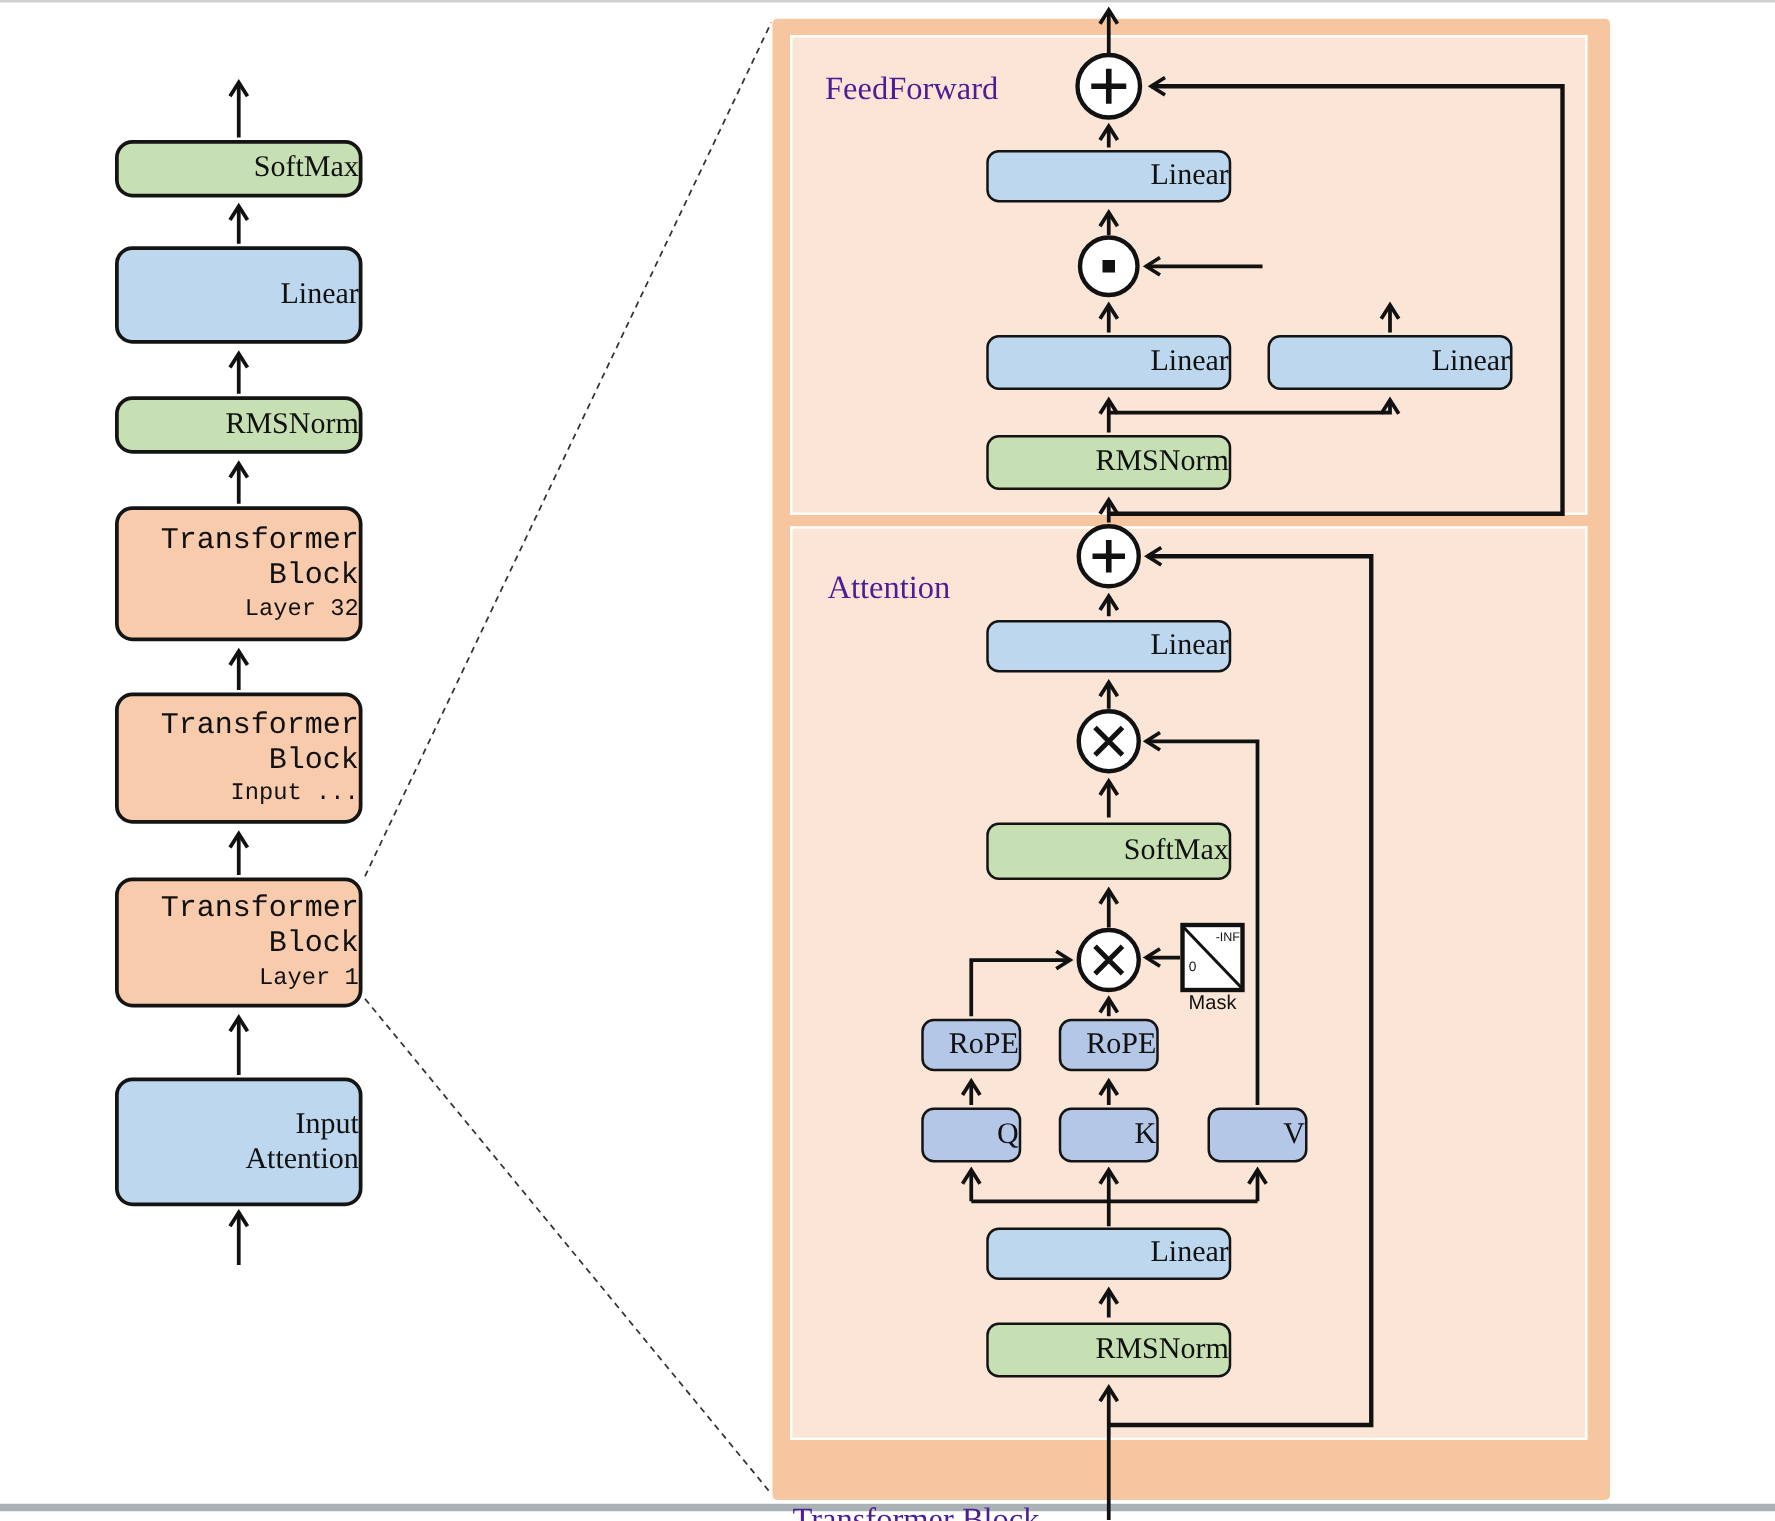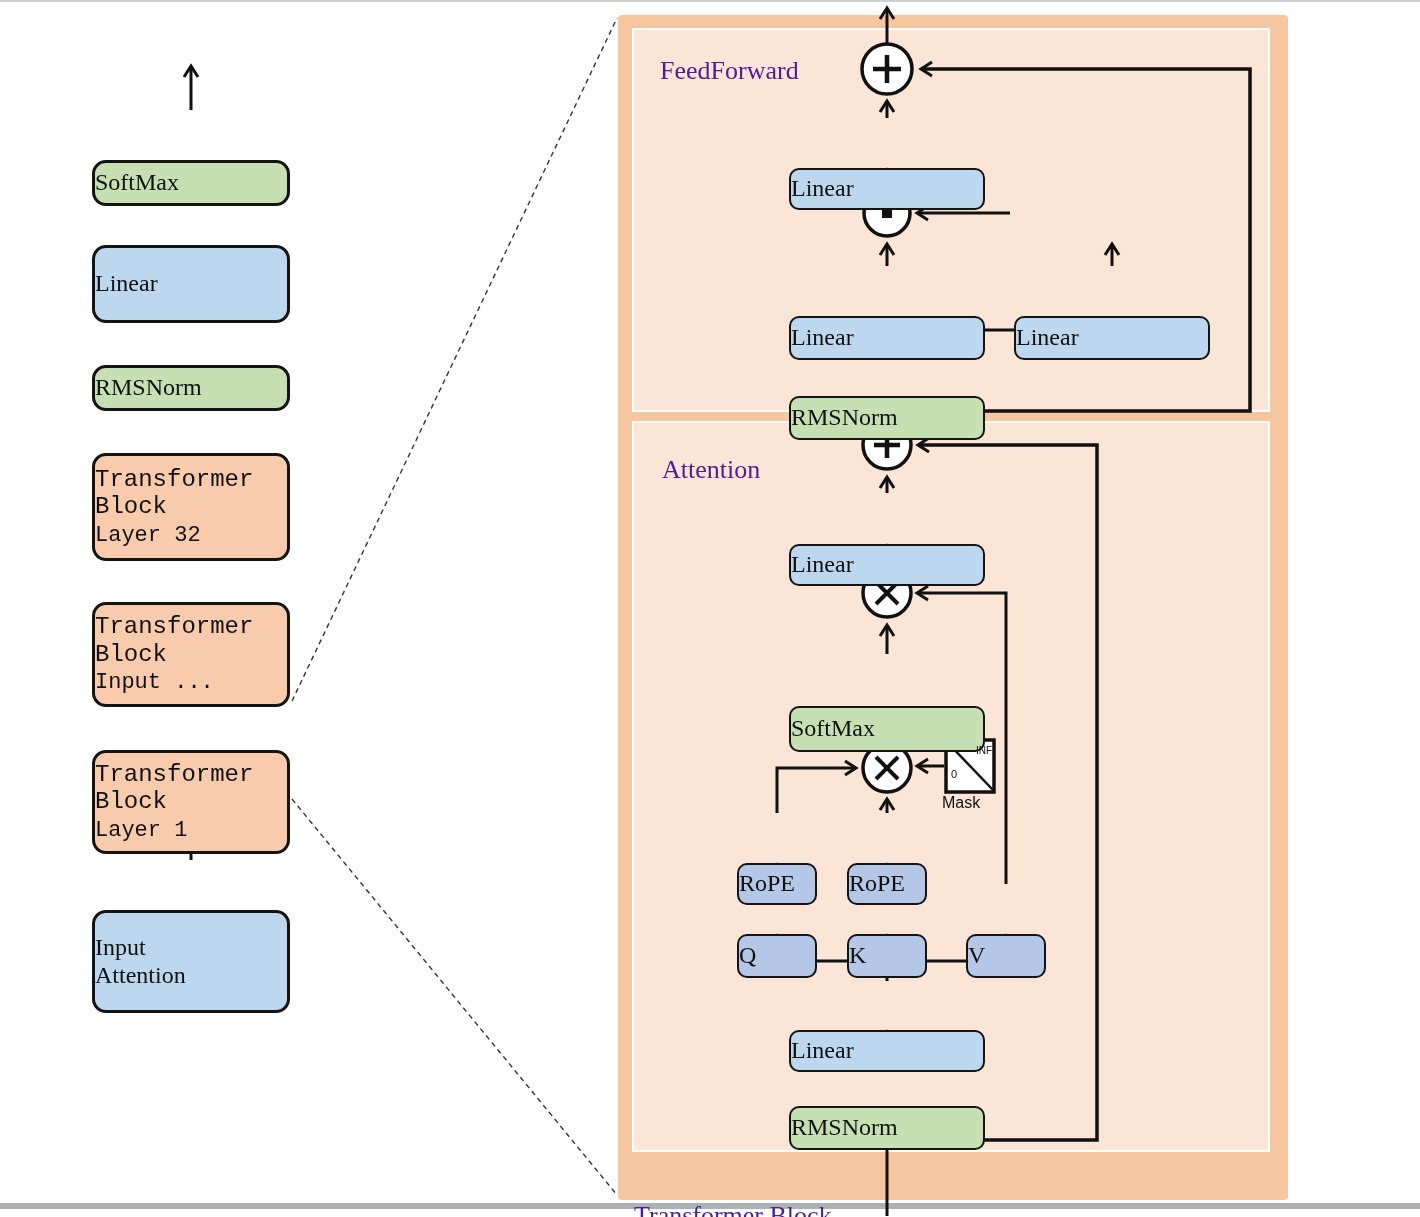--- a/index.html
+++ b/index.html
@@ -14,8 +14,8 @@
   .panel-att{left:632px;top:421px;width:638px;height:731px;}
   svg.connectors{position:absolute;left:0;top:0;z-index:3;}
   .box{position:absolute;z-index:4;box-sizing:border-box;border:2.5px solid #141414;
-       display:flex;flex-direction:column;align-items:flex-start;justify-content:center;
-       border-radius:10px;font-size:24px;line-height:1.15;text-align:center;margin-top:48px;}
+       display:flex;flex-direction:column;align-items:flex-end;justify-content:center;
+       border-radius:10px;font-size:24px;line-height:1.15;text-align:center;}
   .box .l2{display:block;}
   .lc{border-radius:14px;border-width:3px;}
   .fill-blue{background:#BDD7EE;}

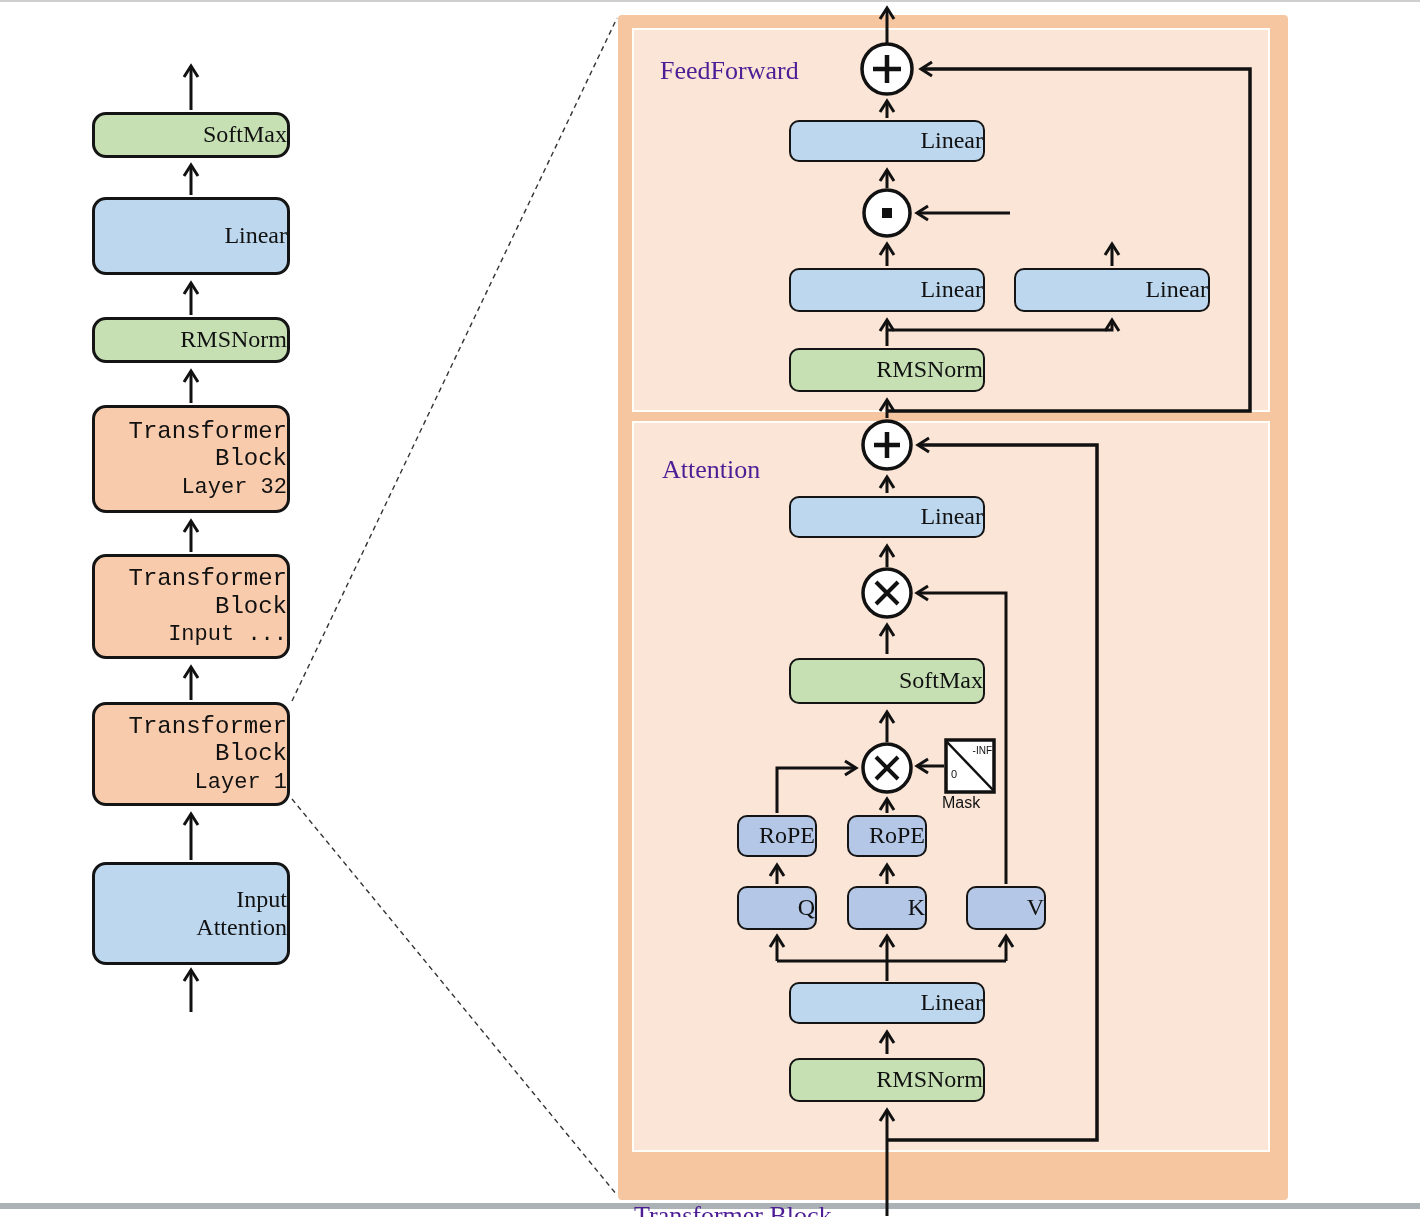--- a/index.html
+++ b/index.html
@@ -22,7 +22,7 @@
   .fill-green{background:#C6E0B4;}
   .fill-orange{background:#F8CBAD;font-family:Liberation Mono, monospace;}
   .fill-qkv{background:#B4C7E7;}
-  .sub{font-size:22px;margin-top:2px;}
+  .sub{font-size:19px;margin-top:2px;}
   .sect-label{position:absolute;z-index:4;font-size:26px;color:#4c1d95;}
   .mask-text{position:absolute;z-index:5;color:#111;font-family:"Liberation Sans",sans-serif;}
   .mask-neginf{left:960px;top:745px;width:32px;font-size:10px;text-align:right;}

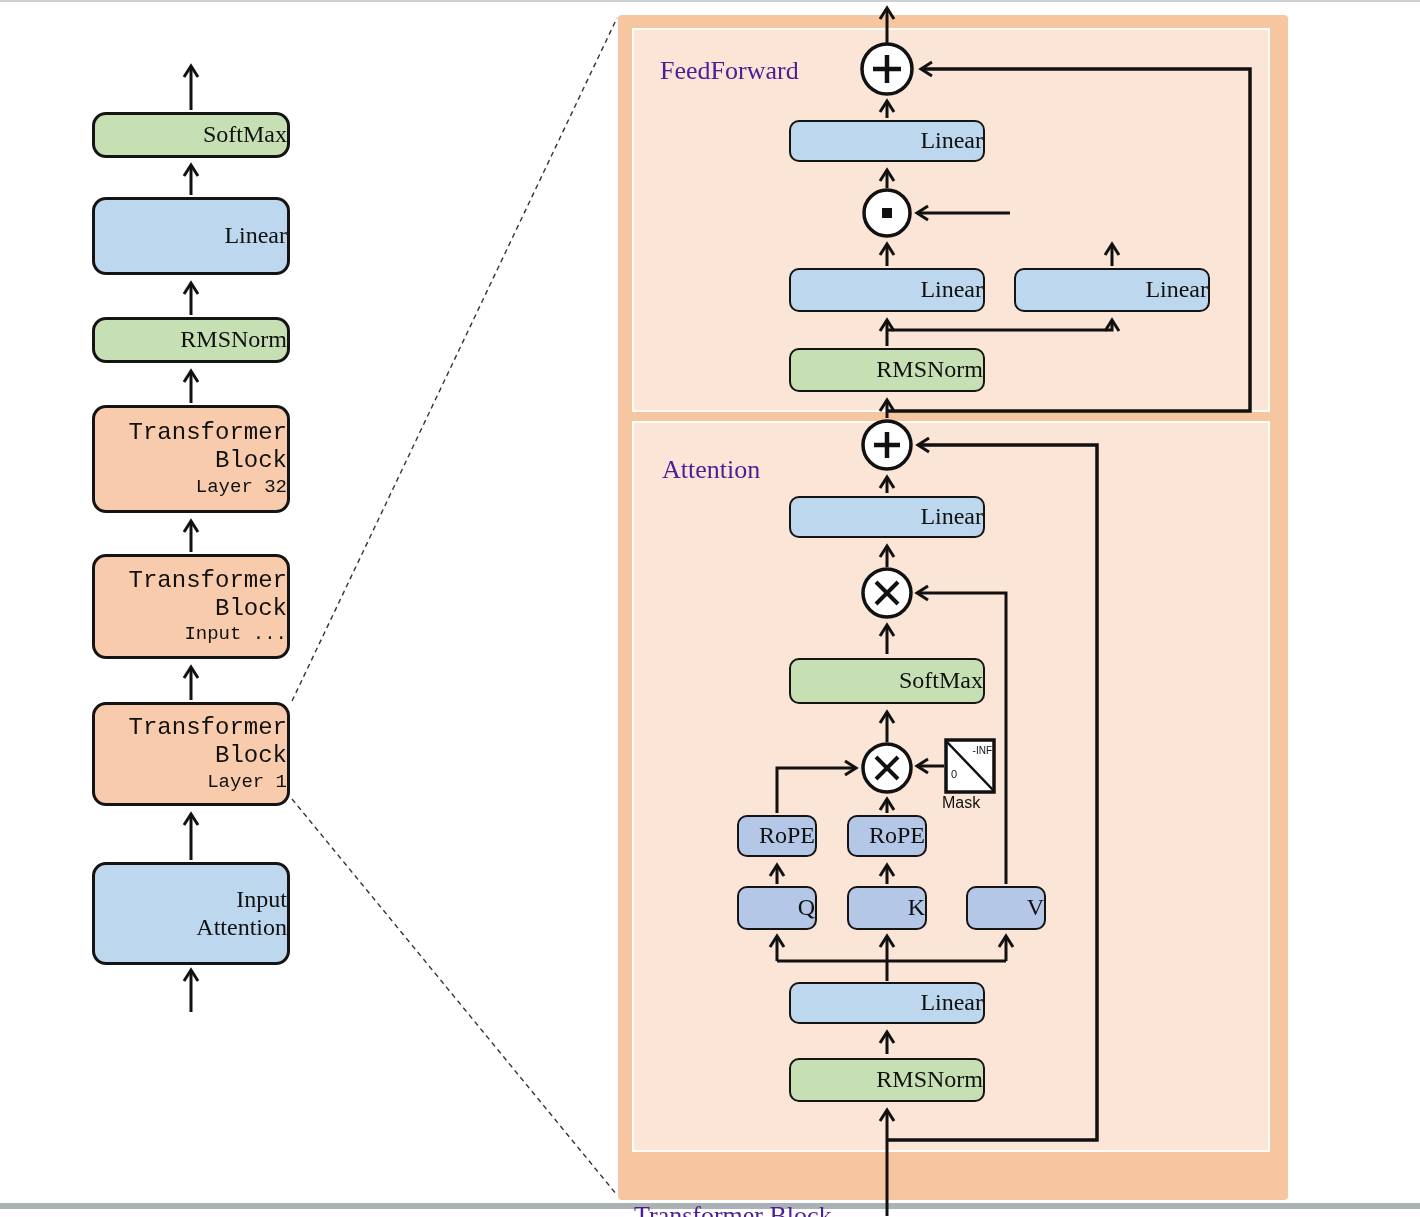--- a/index.html
+++ b/index.html
@@ -27,7 +27,7 @@
   .mask-text{position:absolute;z-index:5;color:#111;font-family:"Liberation Sans",sans-serif;}
   .mask-neginf{left:960px;top:745px;width:32px;font-size:10px;text-align:right;}
   .mask-zero{left:951px;top:768px;font-size:11px;}
-  .mask-label{left:942px;top:794px;width:56px;font-size:16px;text-align:left;}
+  .mask-label{left:942px;top:794px;width:56px;font-size:16px;text-align:center;}
 </style>
 </head>
 <body>

